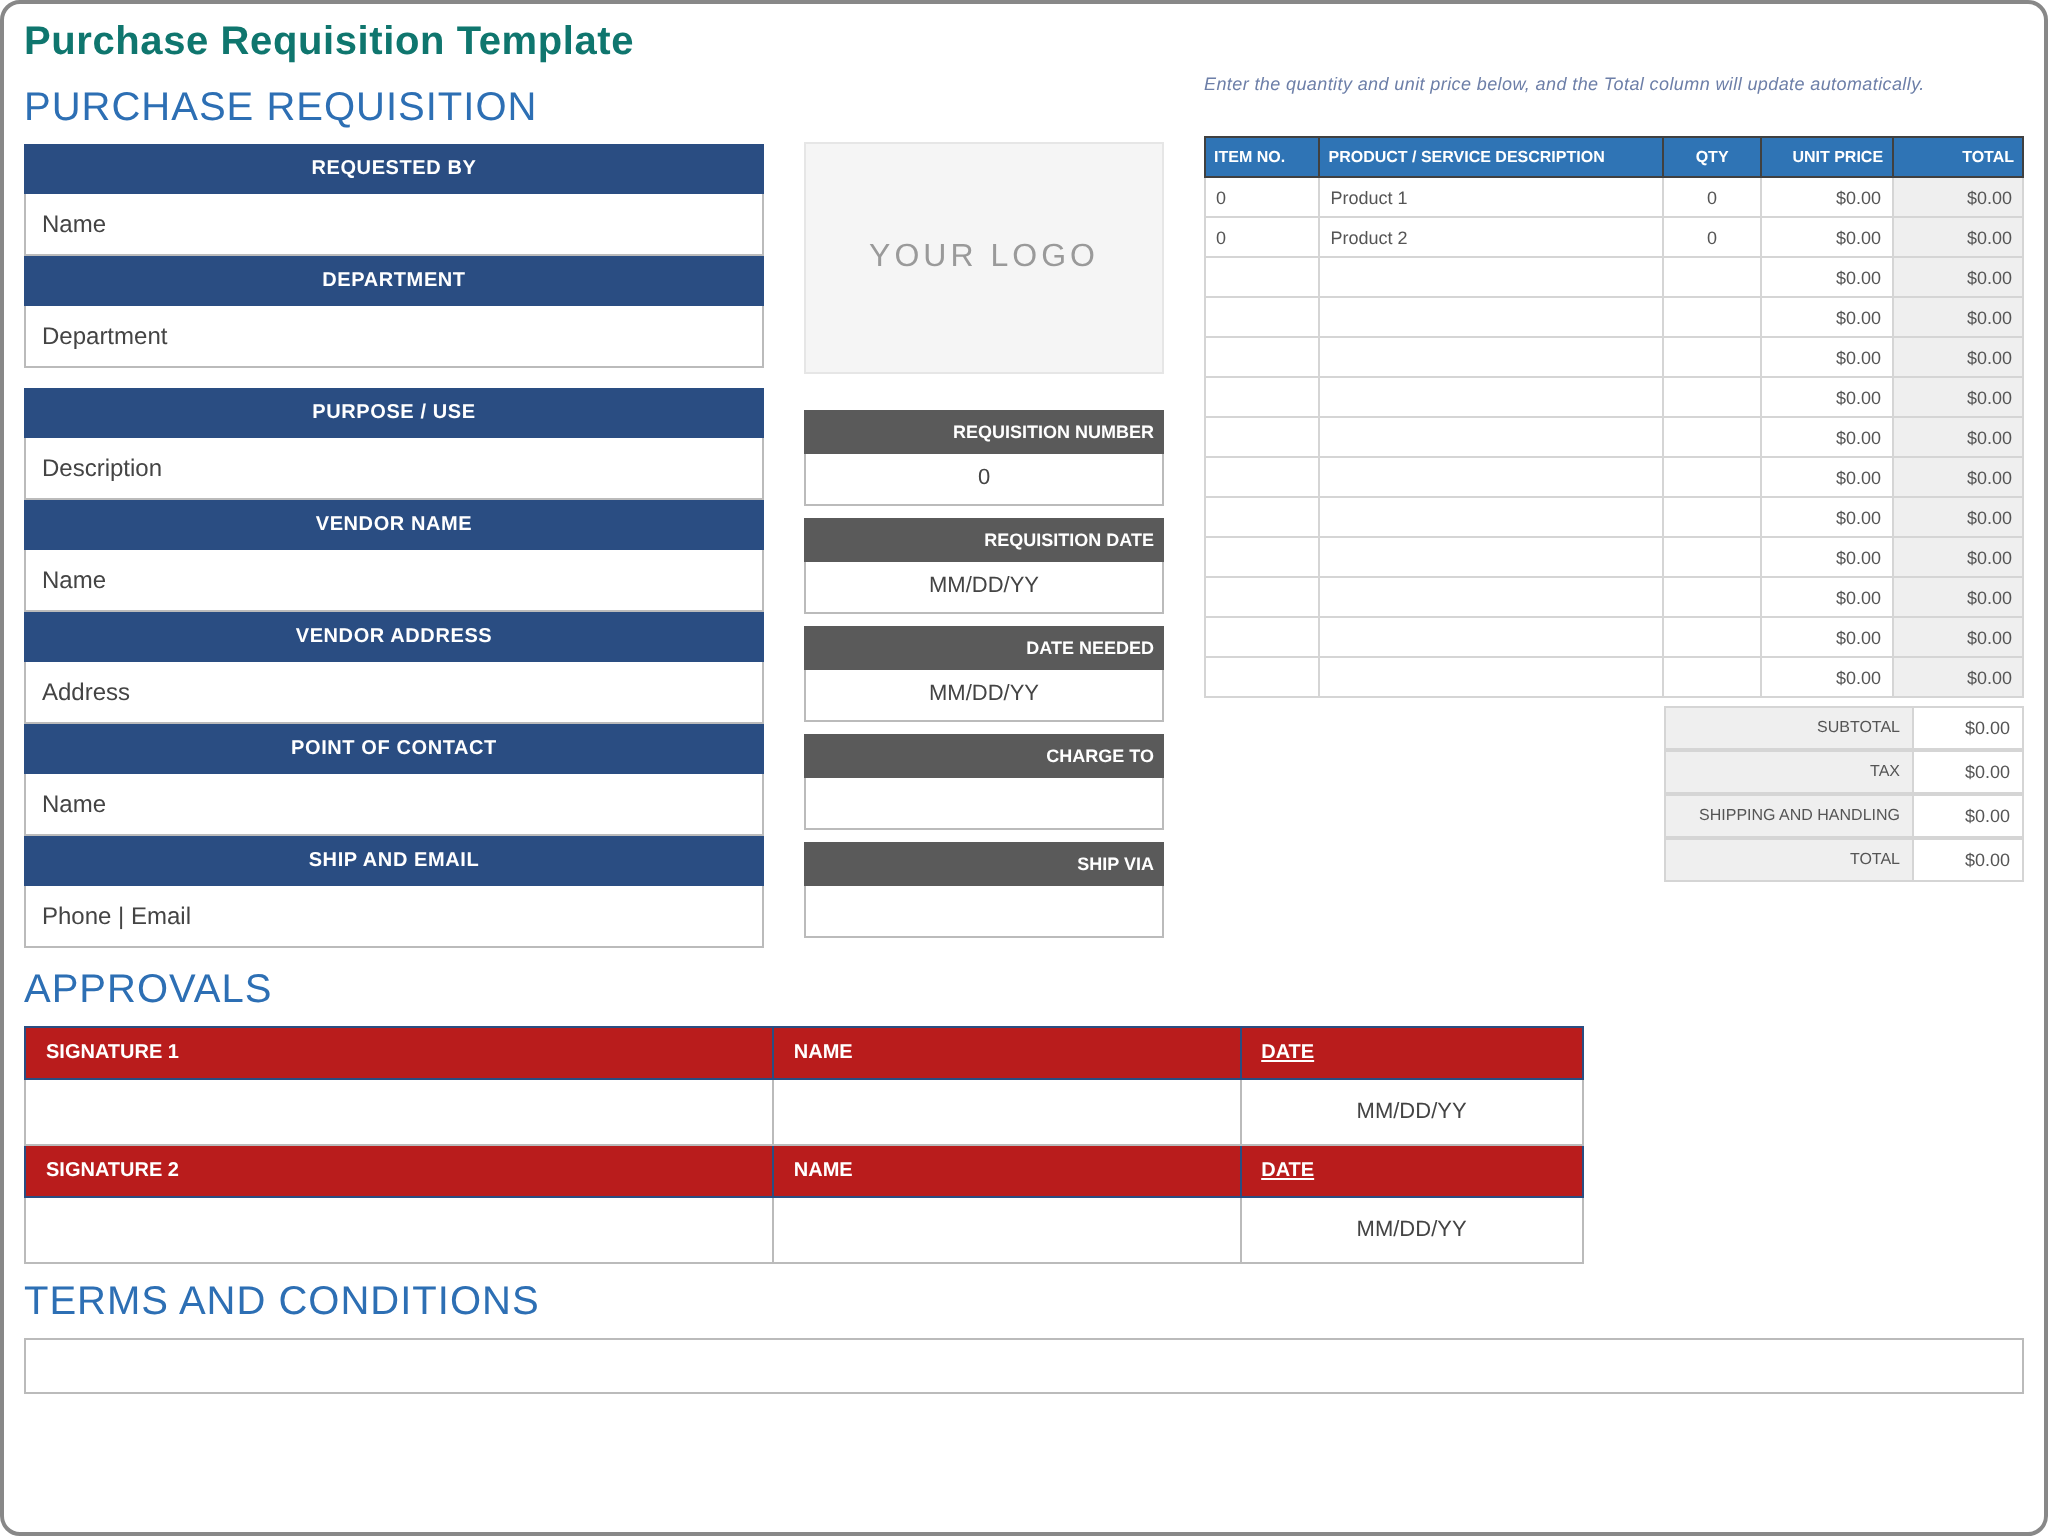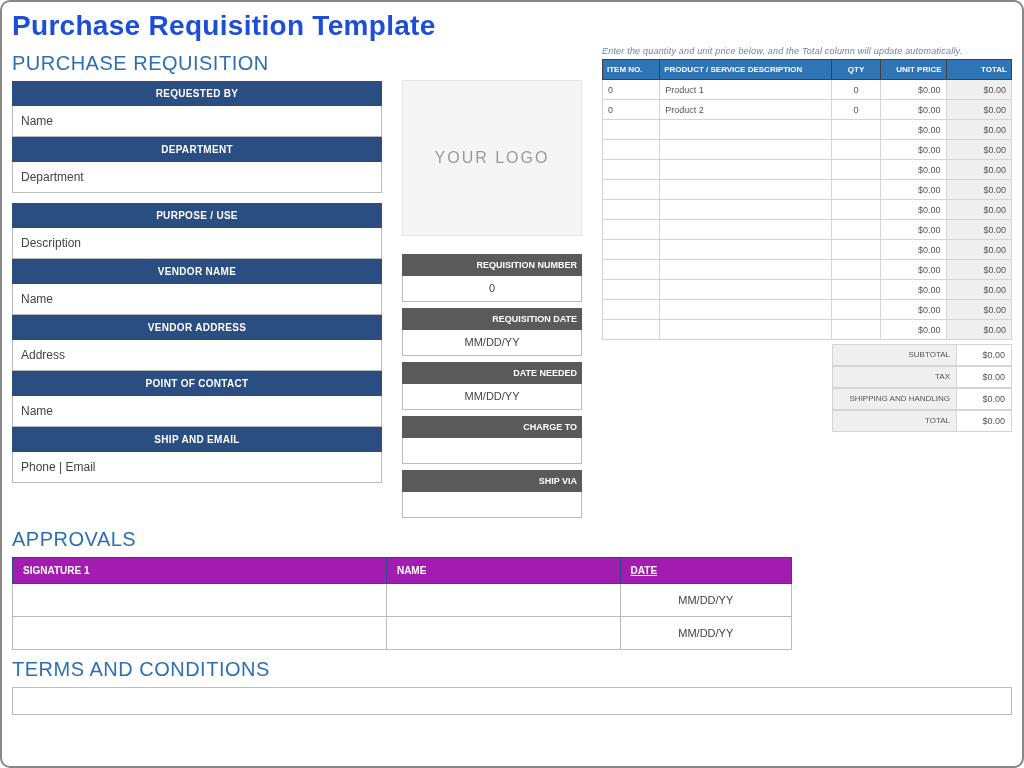--- a/index.html
+++ b/index.html
@@ -19,8 +19,8 @@
     position: relative;
   }
   .title {
-    color: #1d4ed8;
-    font-size: 28px;
+    color: #0f766e;
+    font-size: 20px;
     font-weight: 900;
     letter-spacing: .3px;
     margin-bottom: 4px;

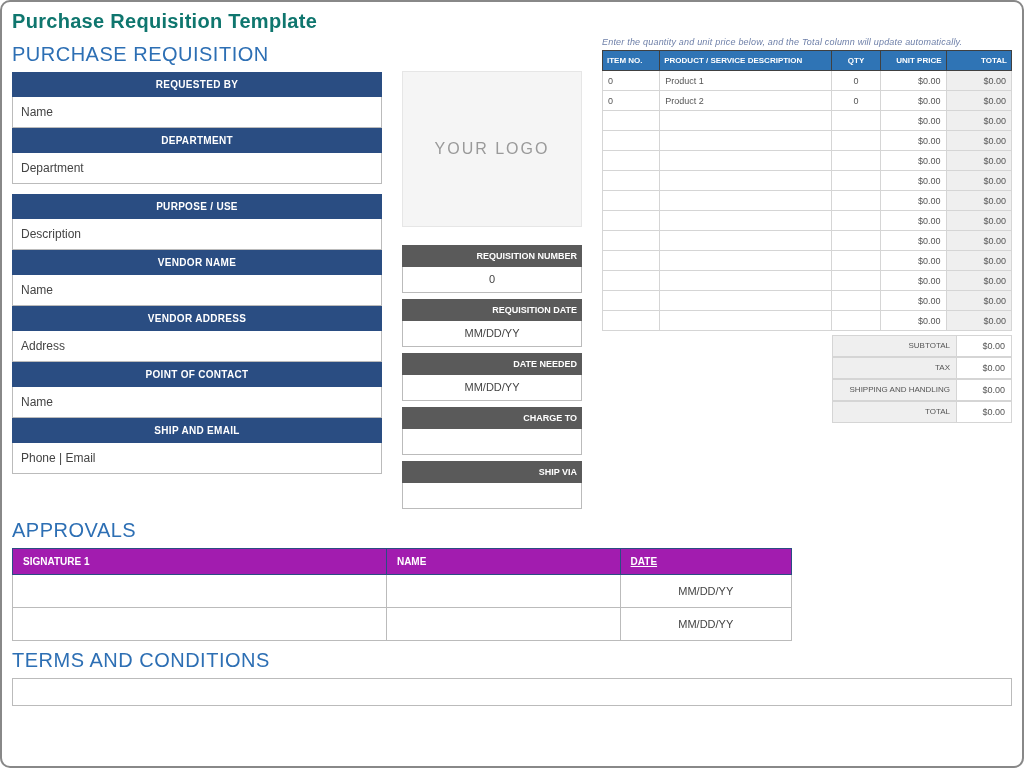--- a/index.html
+++ b/index.html
@@ -83,7 +83,7 @@
 
   
   .right-col { flex:1; font-size:9px; }
-  .hint { color:#6d7fa8; font-size:9px; font-style:italic; margin-bottom:3px; letter-spacing:.2px;}
+  .hint { color:#6d7fa8; font-size:9px; font-style:italic; margin-bottom:21px; letter-spacing:.2px;}
   table.items { width:100%; border-collapse:collapse; }
   table.items th {
     background:#2f74b5; color:#fff; font-size:8px; font-weight:700;

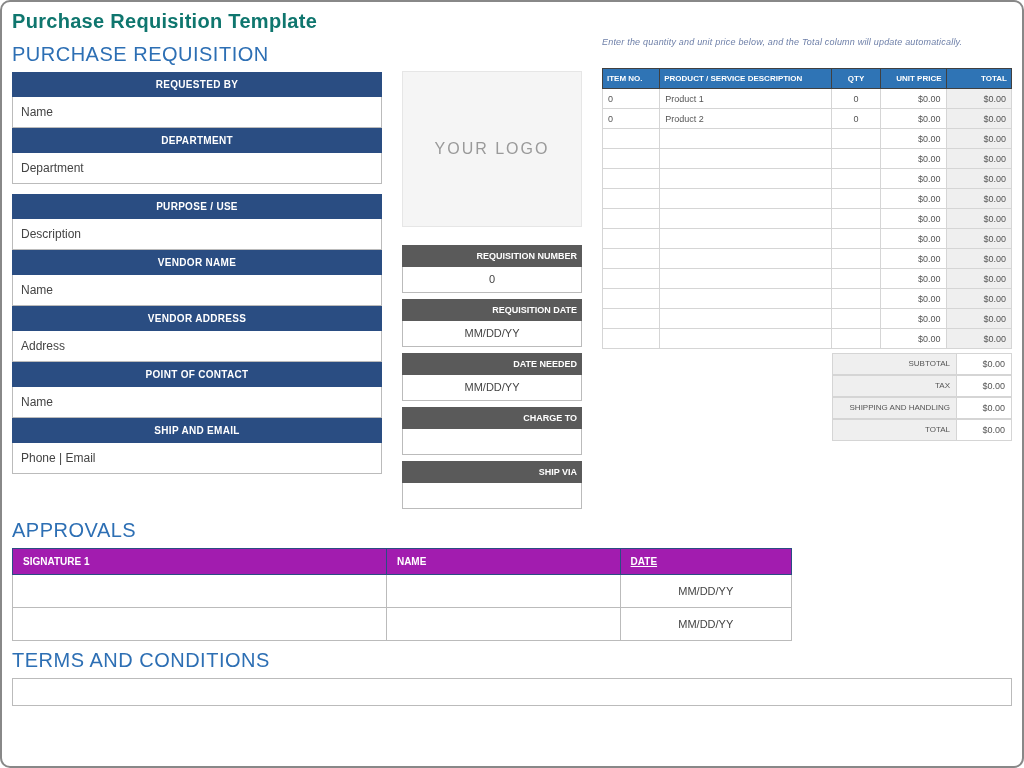--- a/index.html
+++ b/index.html
@@ -62,7 +62,7 @@
   
   .mid-col { width: 200px; display:flex; flex-direction:column; align-items:center; }
   .logo-box {
-    width: 180px; height: 156px;
+    width: 180px; height: 116px;
     display:flex; align-items:center; justify-content:center;
     color:#9a9a9a; font-size:16px; letter-spacing:2px;
     background: #f5f5f5;

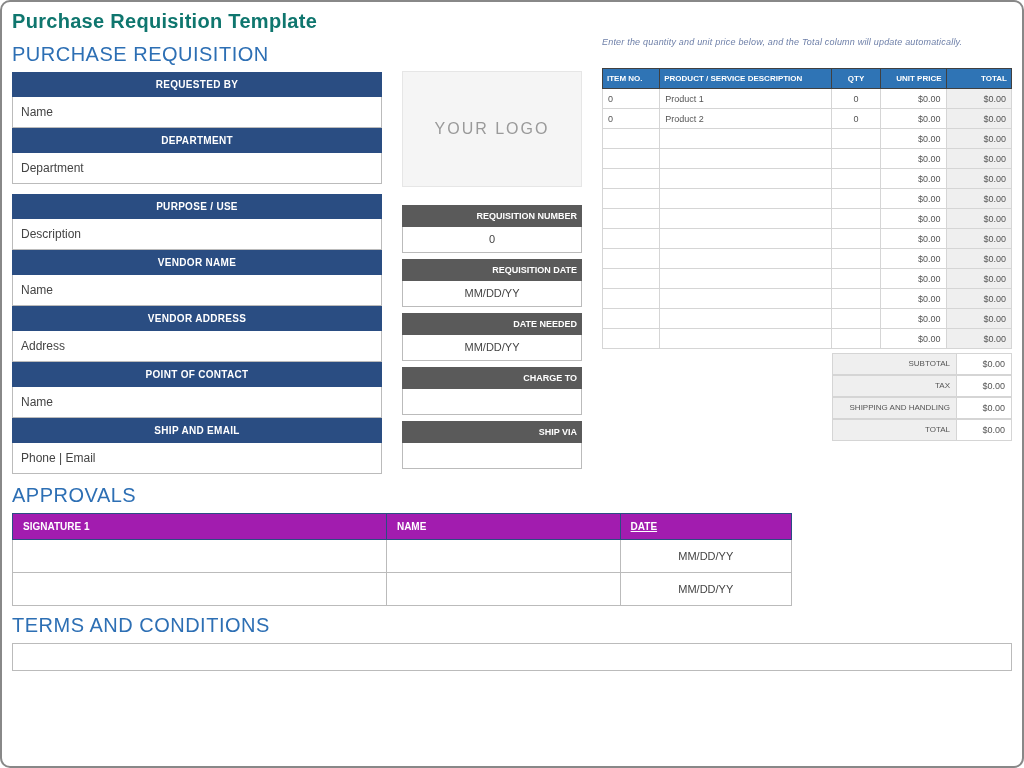--- a/index.html
+++ b/index.html
@@ -111,7 +111,7 @@
   .approvals { margin-top:10px; width: 780px; }
   table.approve { width:100%; border-collapse:collapse; }
   table.approve th {
-    background:#a21caf; color:#fff; font-size:10px; font-weight:700;
+    background:#b91c1c; color:#fff; font-size:10px; font-weight:700;
     text-align:left; padding:7px 10px; border:1px solid #2a4d82;
   }
   table.approve th.c { text-align:left;text-decoration:underline; }

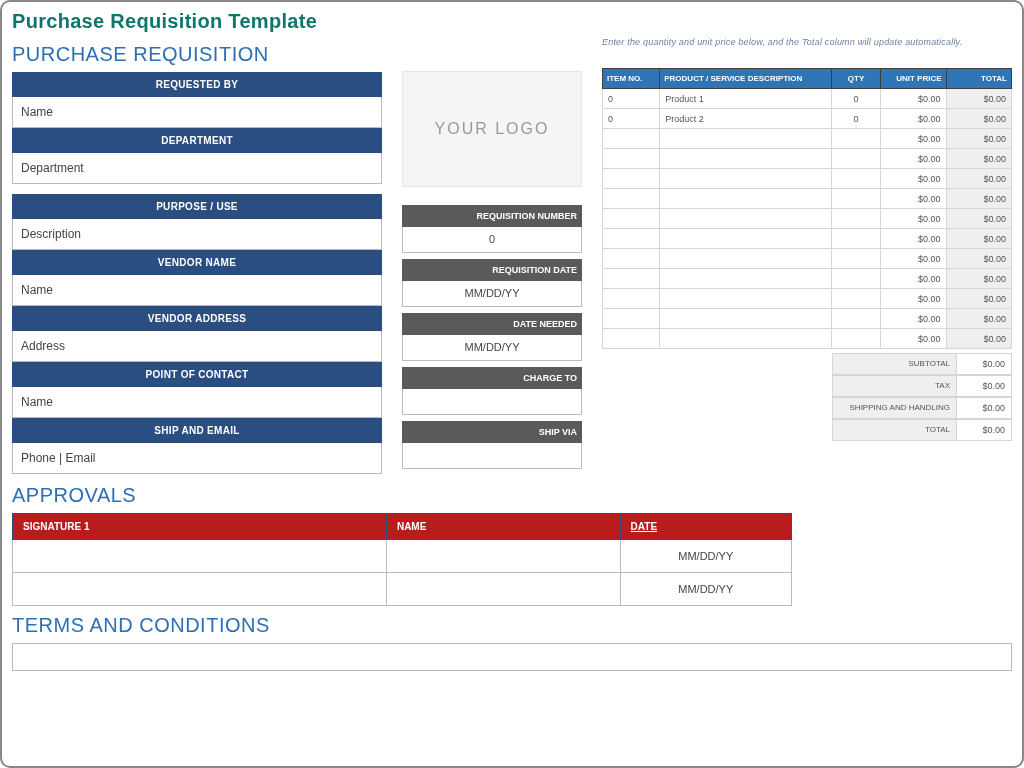--- a/index.html
+++ b/index.html
@@ -320,6 +320,11 @@
         <td class="c">MM/DD/YY</td>
       </tr>
       <tr>
+        <th>SIGNATURE 2</th>
+        <th>NAME</th>
+        <th class="c">DATE</th>
+      </tr>
+      <tr>
         <td></td>
         <td></td>
         <td class="c">MM/DD/YY</td>

